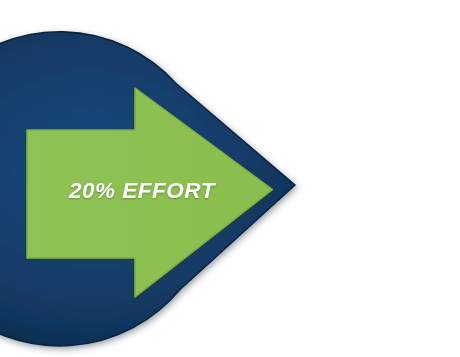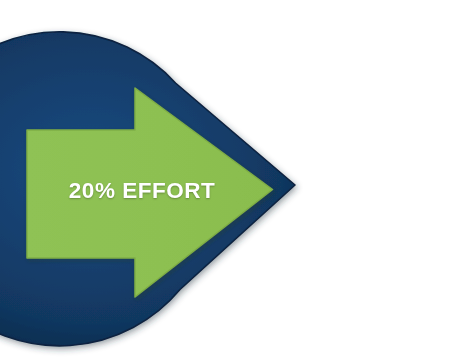--- a/index.html
+++ b/index.html
@@ -12,6 +12,7 @@
     position:relative;
     width:460px;height:357px;
     background:#ffffff;
+    font-style:italic;
   }
   #pareto-svg{
     position:absolute;left:0;top:0;

